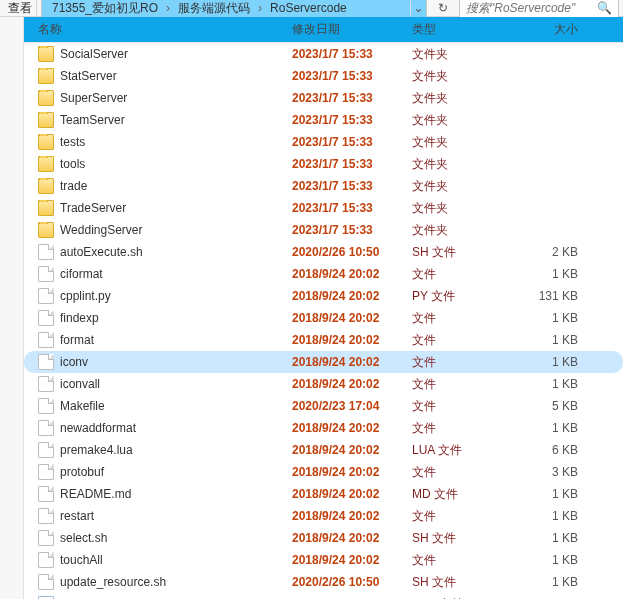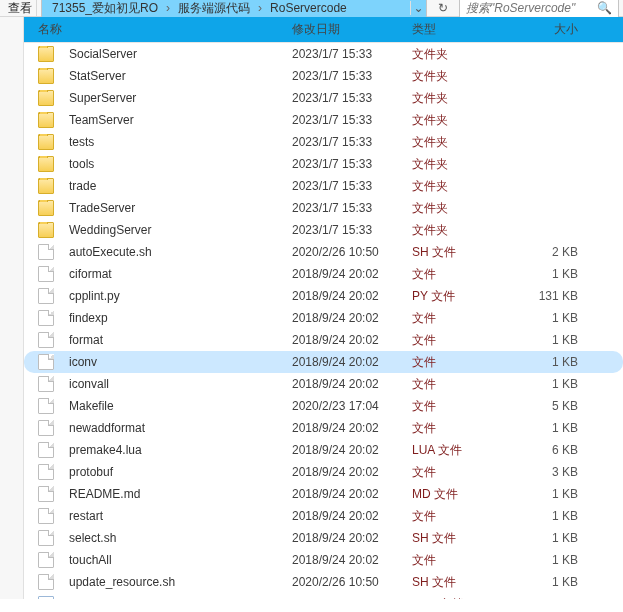--- a/index.html
+++ b/index.html
@@ -123,7 +123,7 @@
       display: flex;
       align-items: center;
       padding-left: 14px;
-      gap: 15px;
+      gap: 6px;
       white-space: nowrap;
       overflow: hidden;
     }

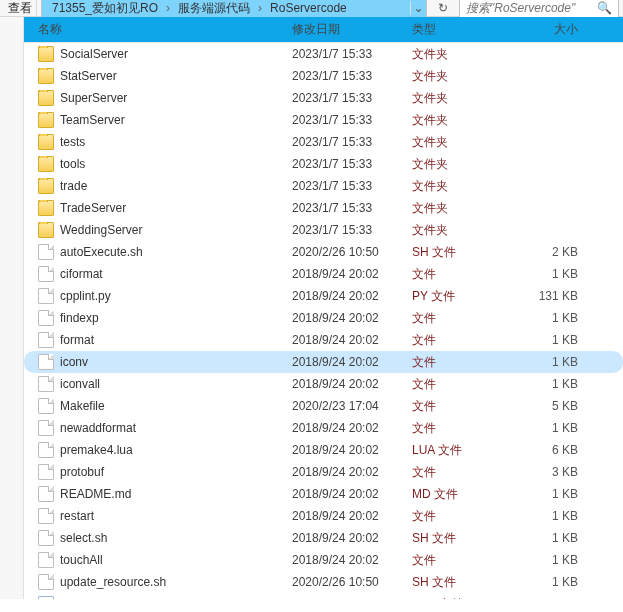--- a/index.html
+++ b/index.html
@@ -127,7 +127,7 @@
       white-space: nowrap;
       overflow: hidden;
     }
-    .cell-date { flex: 0 0 120px; color: #404040; }
+    .cell-date { flex: 0 0 120px; color: #c2410c; font-weight: bold; }
     .cell-type { flex: 0 0 106px; color: #7f1d1d; }
     .cell-size { flex: 0 0 70px; text-align: right; padding-right: 10px; color: #555; }
     

